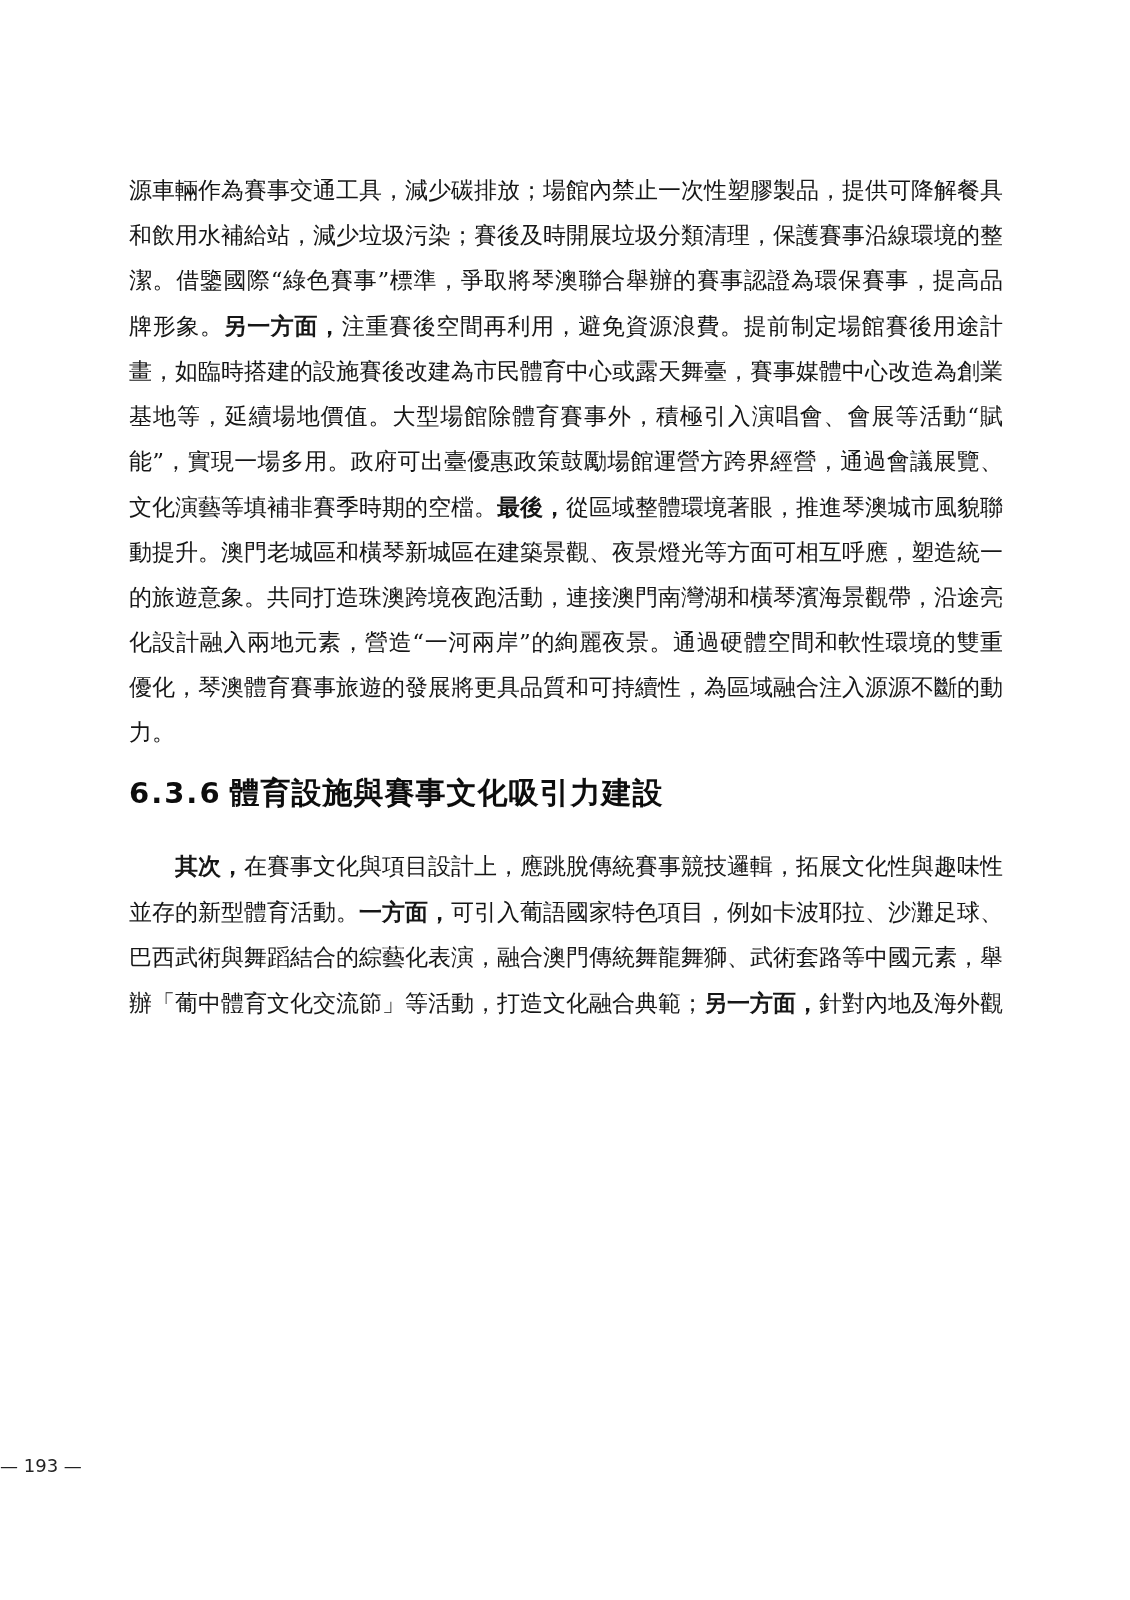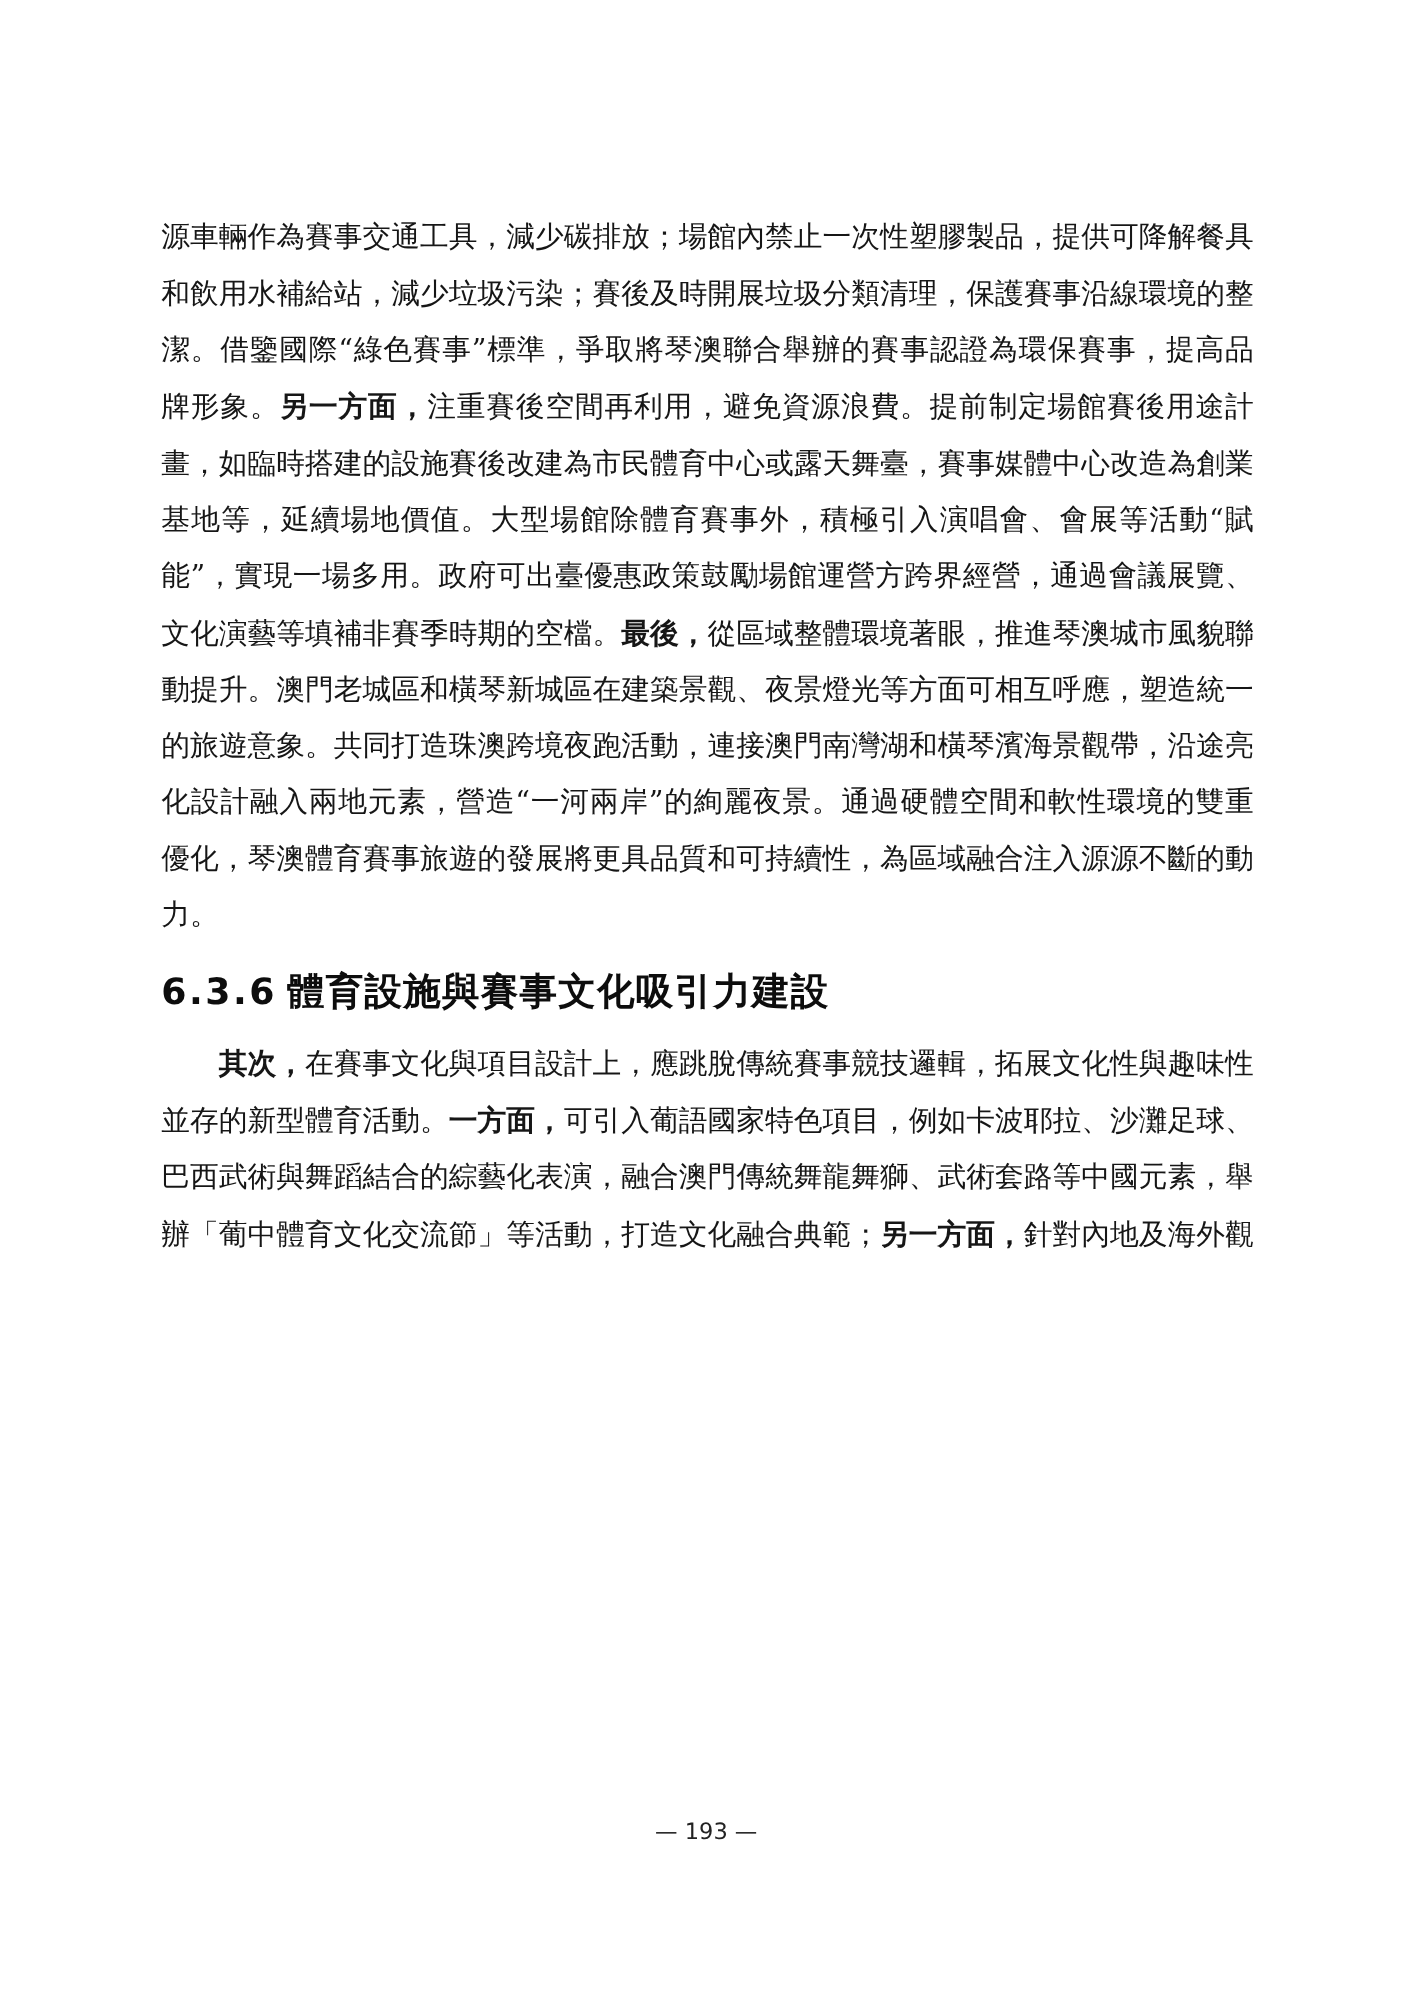--- a/index.html
+++ b/index.html
@@ -40,7 +40,7 @@
     font-weight: 700;
   }
   h2.section-heading {
-    margin: 14px 0 10px 0;
+    margin: 14px 0 26px 0;
     font-size: 30px;
     line-height: 48px;
     font-weight: 700;

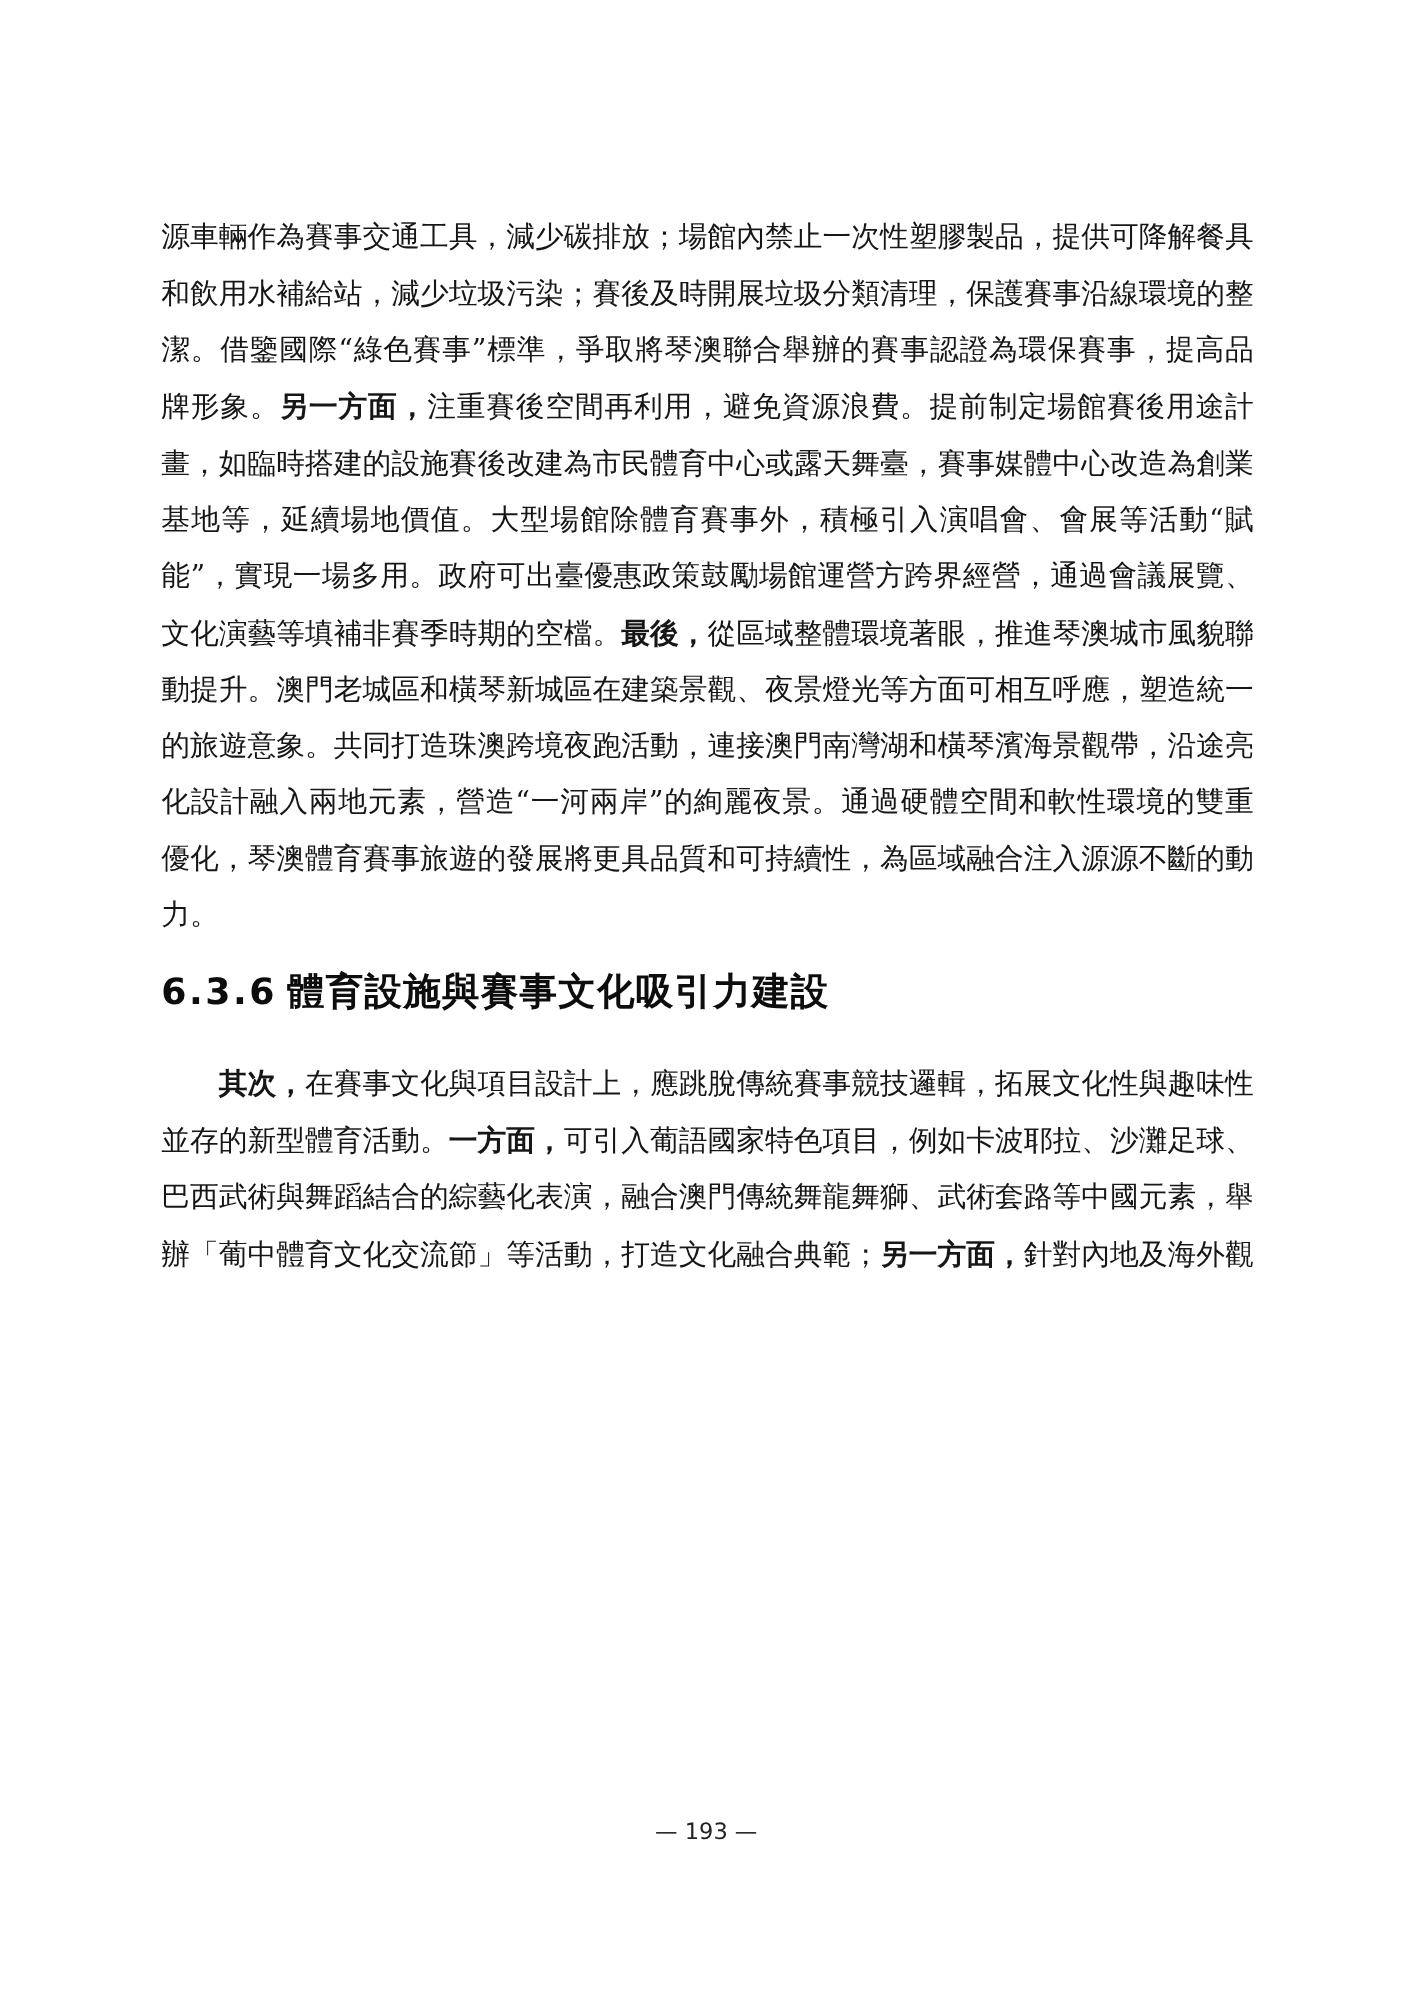--- a/index.html
+++ b/index.html
@@ -58,7 +58,6 @@
     left: 0;
     top: 1455px;
     width: 100%;
-    text-align: center;
     font-size: 18px;
     font-family: "DejaVu Sans", "Liberation Sans", sans-serif;
     color: #222222;

